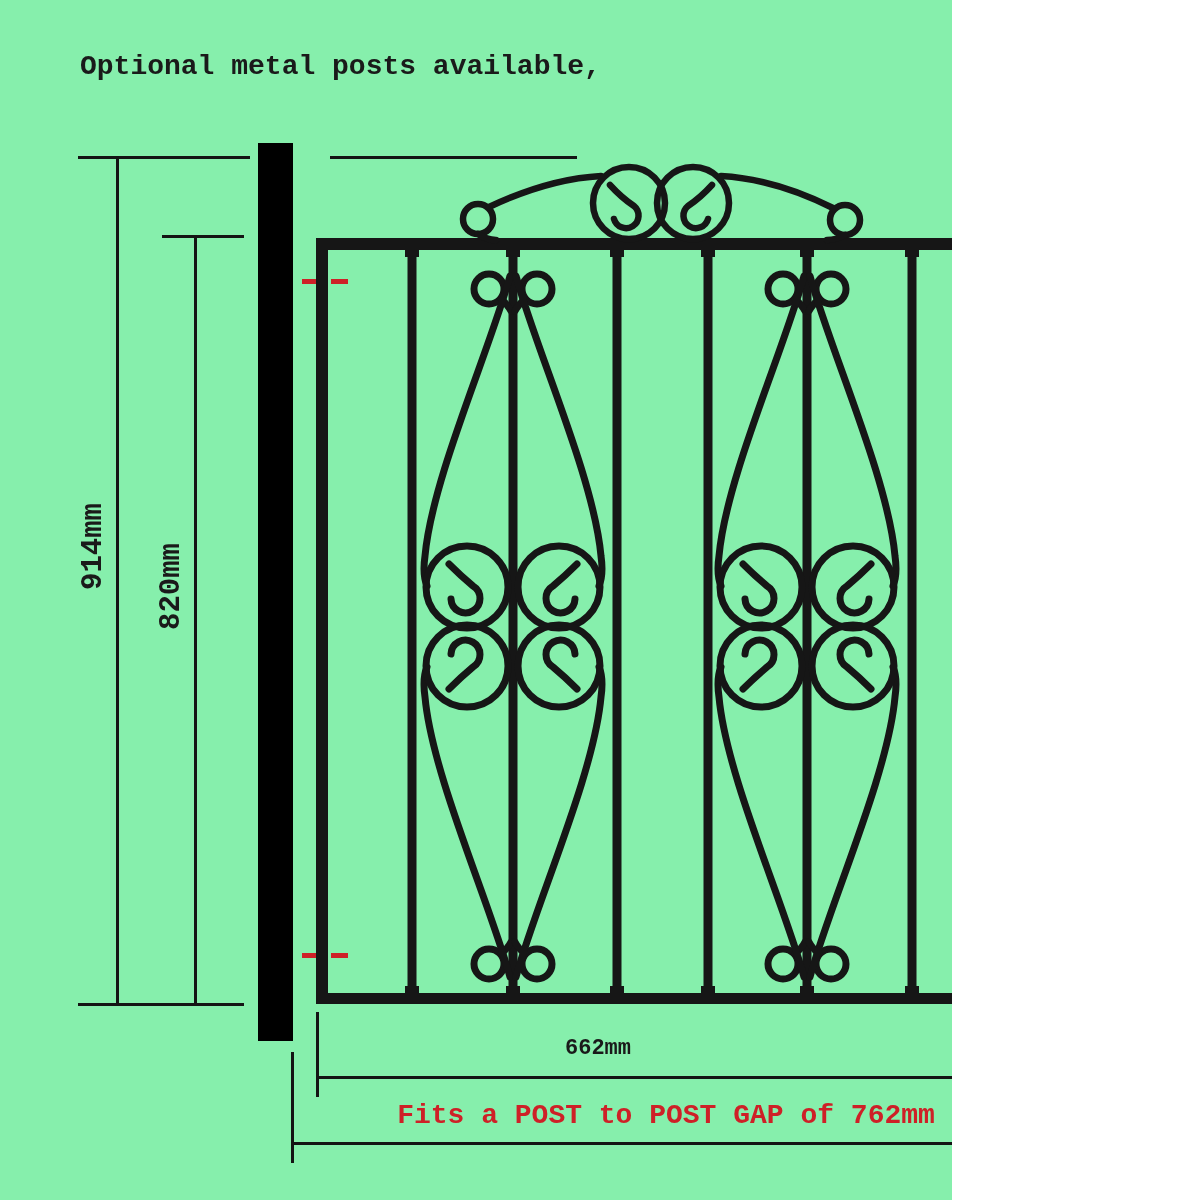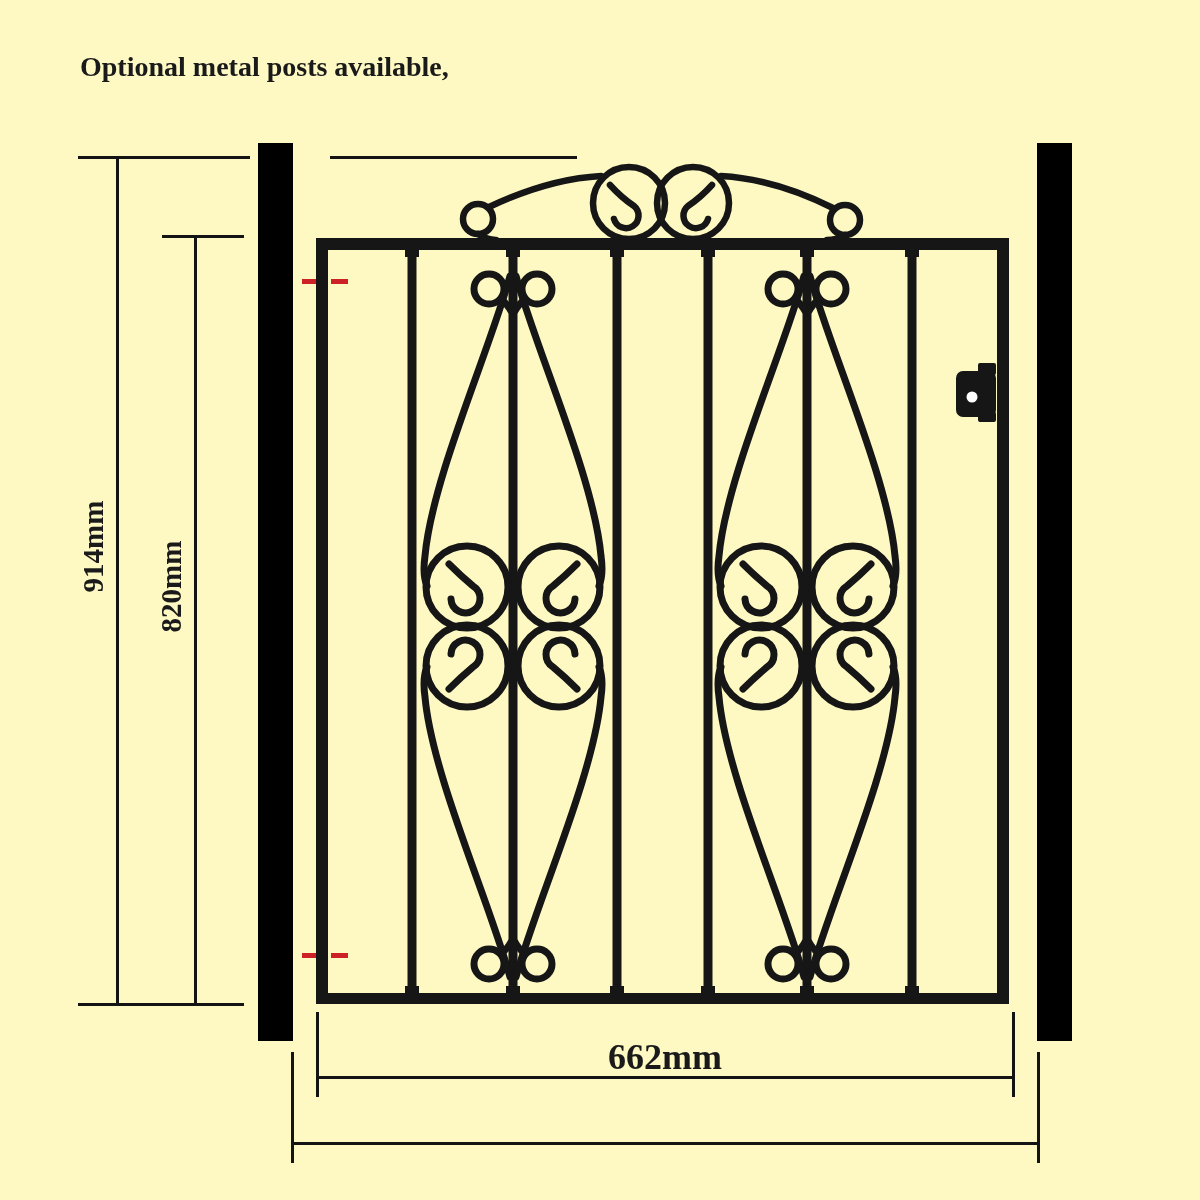--- a/index.html
+++ b/index.html
@@ -3,8 +3,8 @@
 <meta charset="utf-8">
 <style>
   html,body{margin:0;padding:0;background:#fff;}
-  .canvas{position:relative;width:1200px;height:1200px;background:#fef9c3;overflow:hidden;
-          font-family:Liberation Serif, serif;color:#1a1a1a;}
+  .canvas{position:relative;width:952px;height:1200px;background:#86efac;overflow:hidden;
+          font-family:Liberation Mono, monospace;color:#1a1a1a;}
   .abs{position:absolute;}
   .note{left:80px;top:48px;font-size:28px;font-weight:bold;line-height:38px;letter-spacing:0px;}
   .hline{position:absolute;height:3px;background:#141414;}

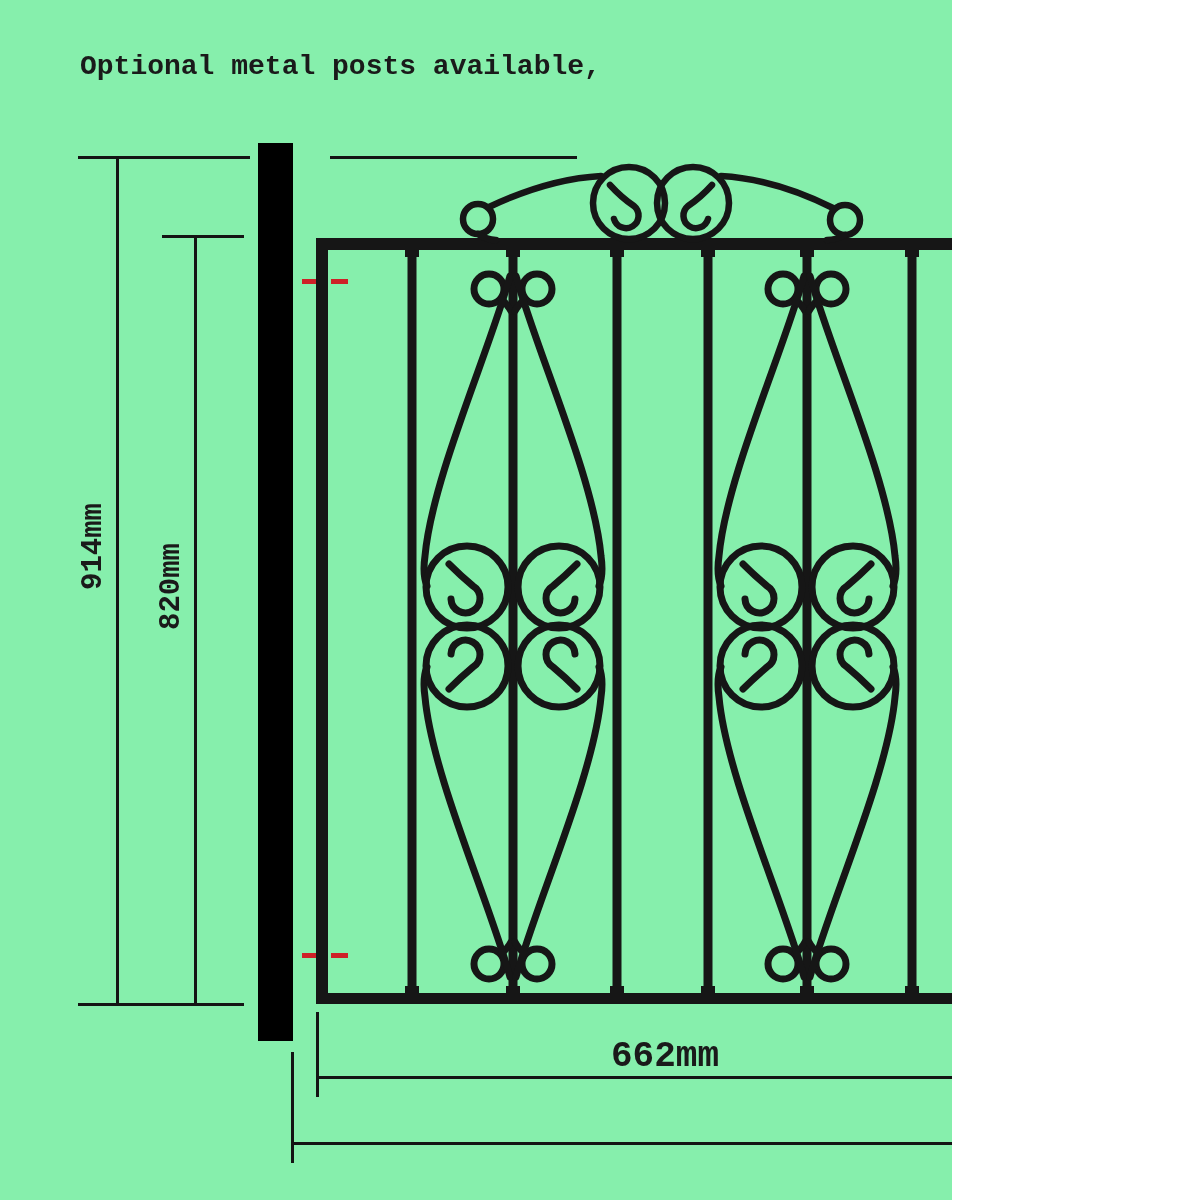--- a/index.html
+++ b/index.html
@@ -12,7 +12,7 @@
   .post{position:absolute;width:35px;background:#000;}
   .dim-label{position:absolute;font-weight:bold;font-size:29px;white-space:nowrap;}
   .rot{transform:rotate(-90deg);transform-origin:center center;}
-  .label-662{left:565px;top:1036px;width:200px;text-align:center;font-size:36px;}
+  .label-662{left:565px;top:1036px;width:200px;font-size:22px;}
   .label-red{left:292px;top:1100px;width:748px;text-align:center;font-size:28px;color:#ce2027;}
   .reddash{position:absolute;height:5px;background:#ce2027;}
   svg{position:absolute;}

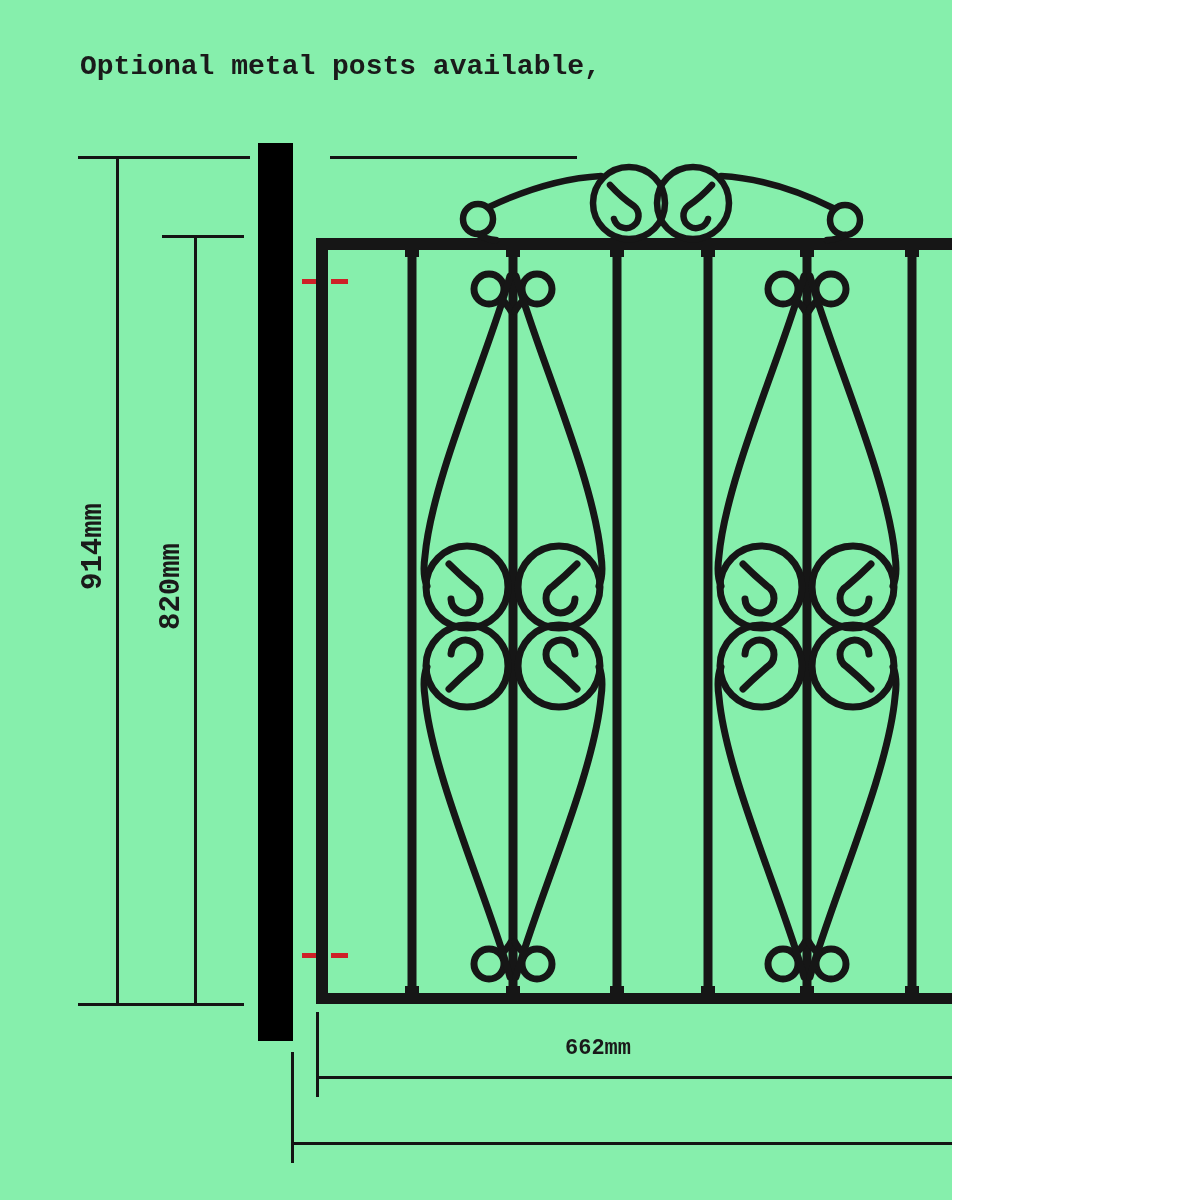--- a/index.html
+++ b/index.html
@@ -142,6 +142,7 @@
   <div class="vline" style="left:291px;top:1052px;height:111px;"></div>
   <div class="vline" style="left:1037px;top:1052px;height:111px;"></div>
   <div class="hline" style="left:291px;top:1142px;width:749px;"></div>
+  <div class="dim-label label-red">Fits a POST to POST GAP of 762mm</div>
 
 </div>
 

